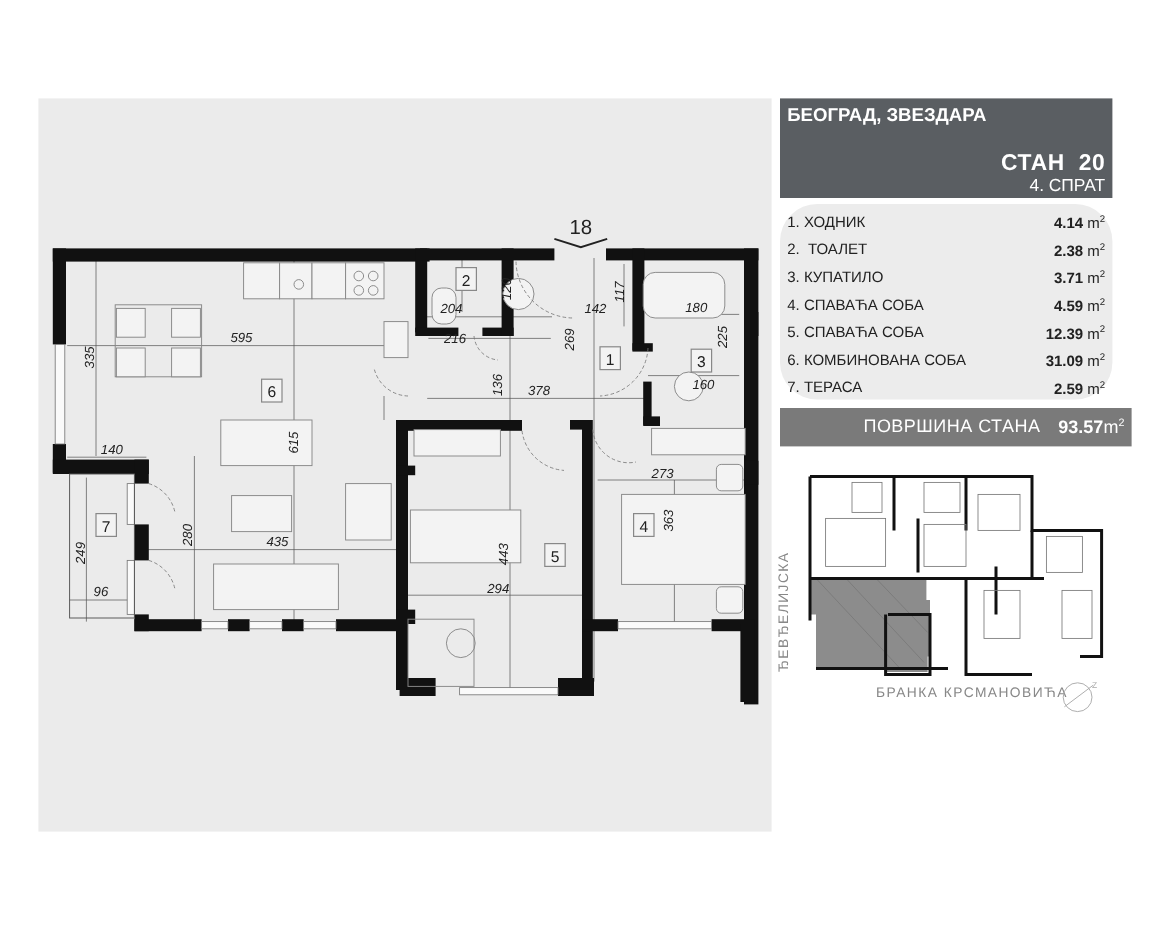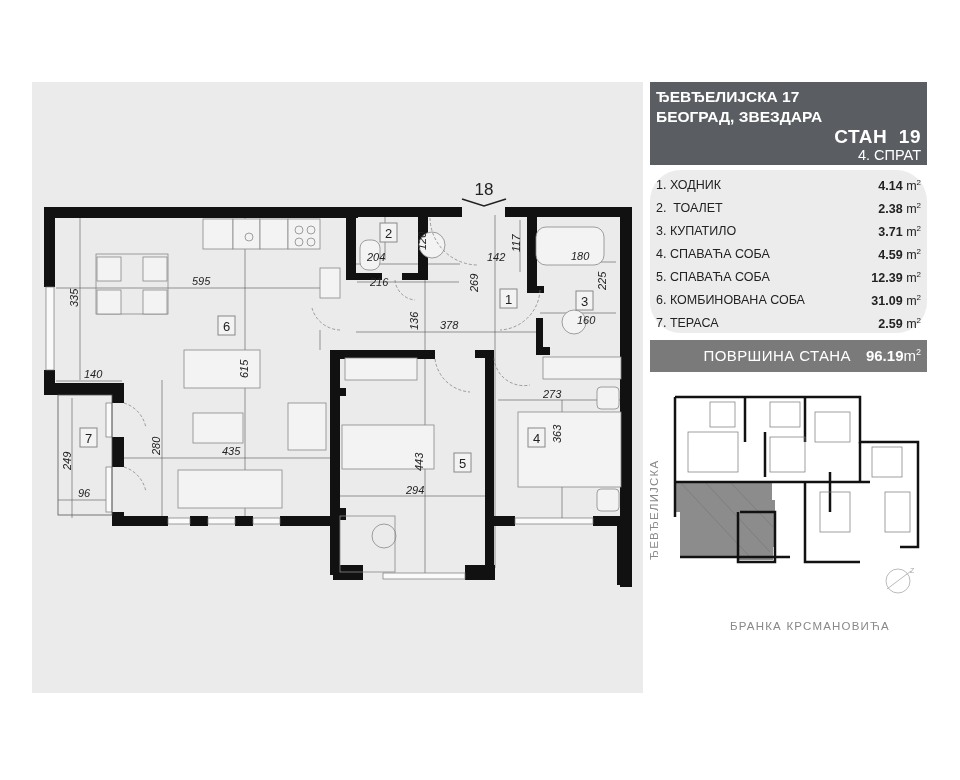--- a/index.html
+++ b/index.html
@@ -204,7 +204,6 @@
 
 <div class="header">
   <div class="addr">
-    <div>ЂЕВЂЕЛИЈСКА 17</div>
     <div>БЕОГРАД, ЗВЕЗДАРА</div>
   </div>
   <div class="unit" style="white-space:pre">СТАН  19</div>

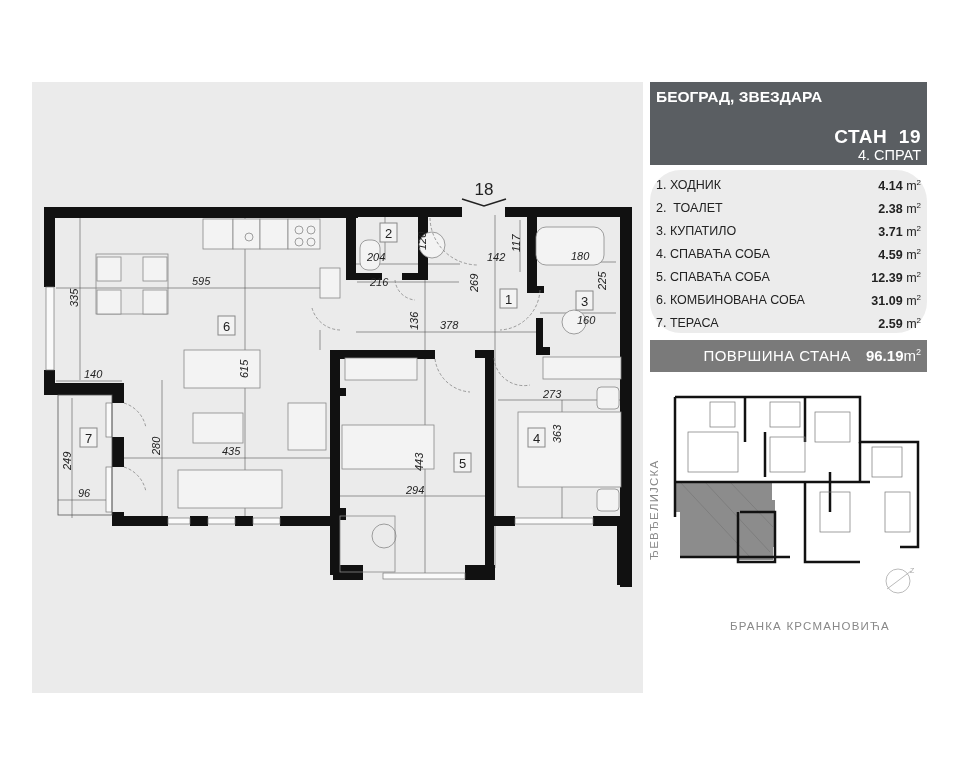--- a/index.html
+++ b/index.html
@@ -206,7 +206,7 @@
   <div class="addr">
     <div>БЕОГРАД, ЗВЕЗДАРА</div>
   </div>
-  <div class="unit" style="white-space:pre">СТАН  19</div>
+  <div class="unit" style="white-space:pre">СТАН  20</div>
   <div class="floor">4. СПРАТ</div>
 </div>
 

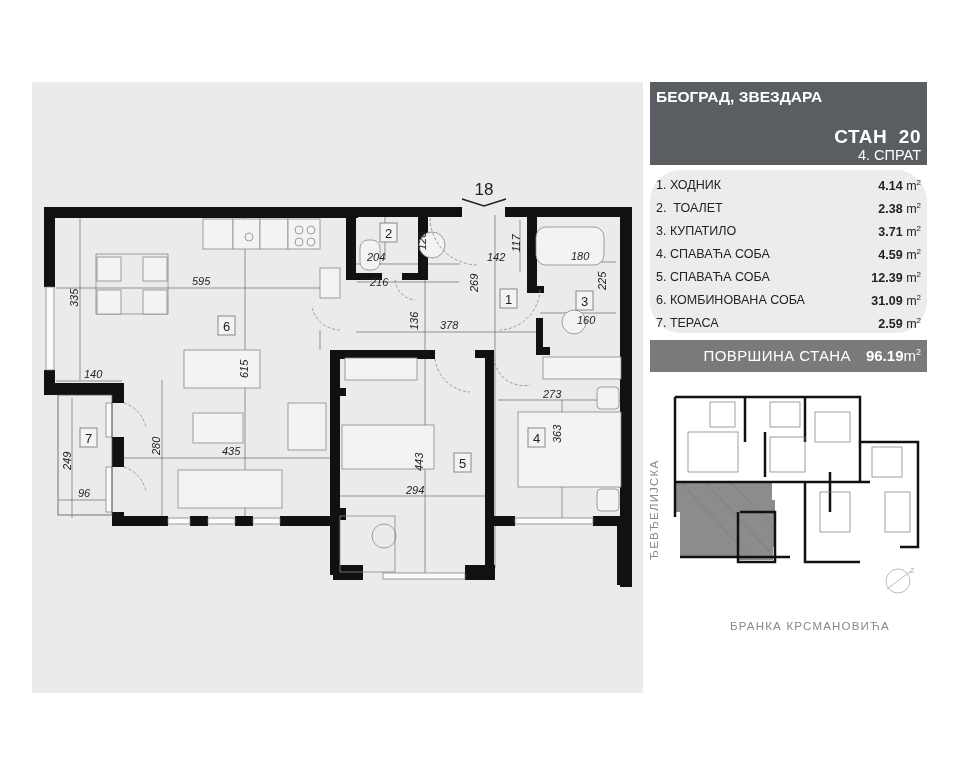--- a/index.html
+++ b/index.html
@@ -16,7 +16,7 @@
   .room-row .val{position:absolute;right:6px;top:5px;}
   .room-row .val b{font-weight:bold;}
   .room-row .val sup{font-size:8px;}
-  .total{position:absolute;left:650px;top:340px;width:277px;height:32px;background:#7a7a7a;color:#fff;}
+  .total{position:absolute;left:650px;top:340px;width:277px;height:32px;background:#7a7a7a;color:#fff;padding-left:16px;}
   .total .lbl{position:absolute;right:76px;top:7px;font-size:15px;letter-spacing:0.4px;}
   .total .val{position:absolute;right:6px;top:7px;font-size:15px;}
   .total .val b{font-weight:bold;}

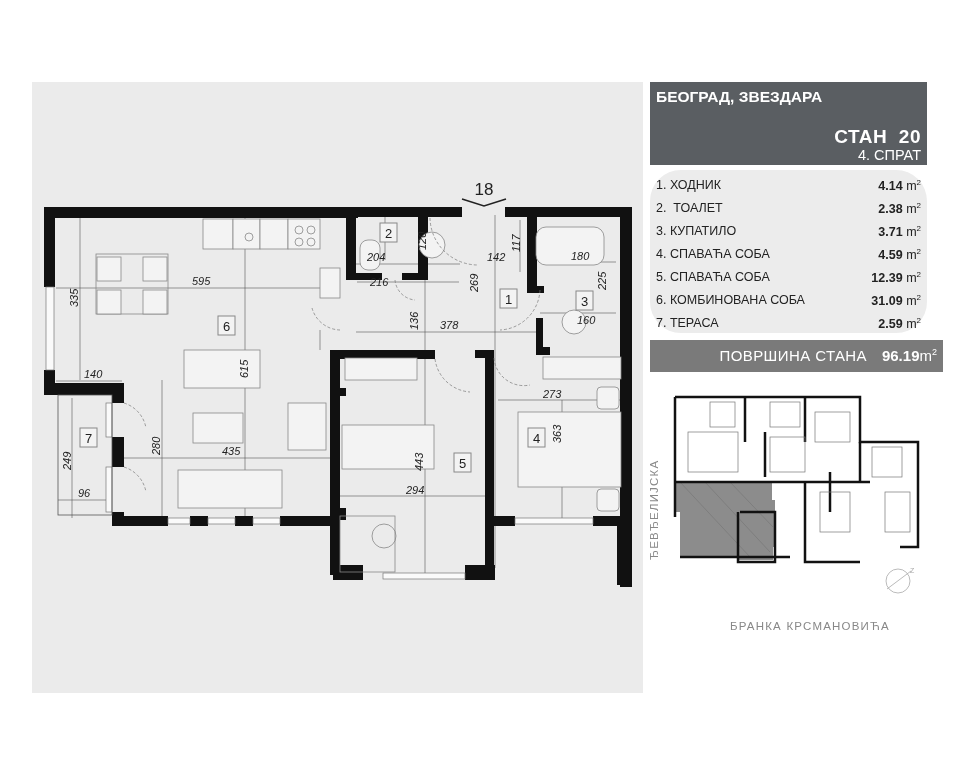--- a/index.html
+++ b/index.html
@@ -243,7 +243,7 @@
 
 <div class="total">
   <span class="lbl">ПОВРШИНА СТАНА</span>
-  <span class="val"><b>96.19</b><span>m</span><sup>2</sup></span>
+  <span class="val"><b>93.57</b><span>m</span><sup>2</sup></span>
 </div>
 
 <div class="keyplan">

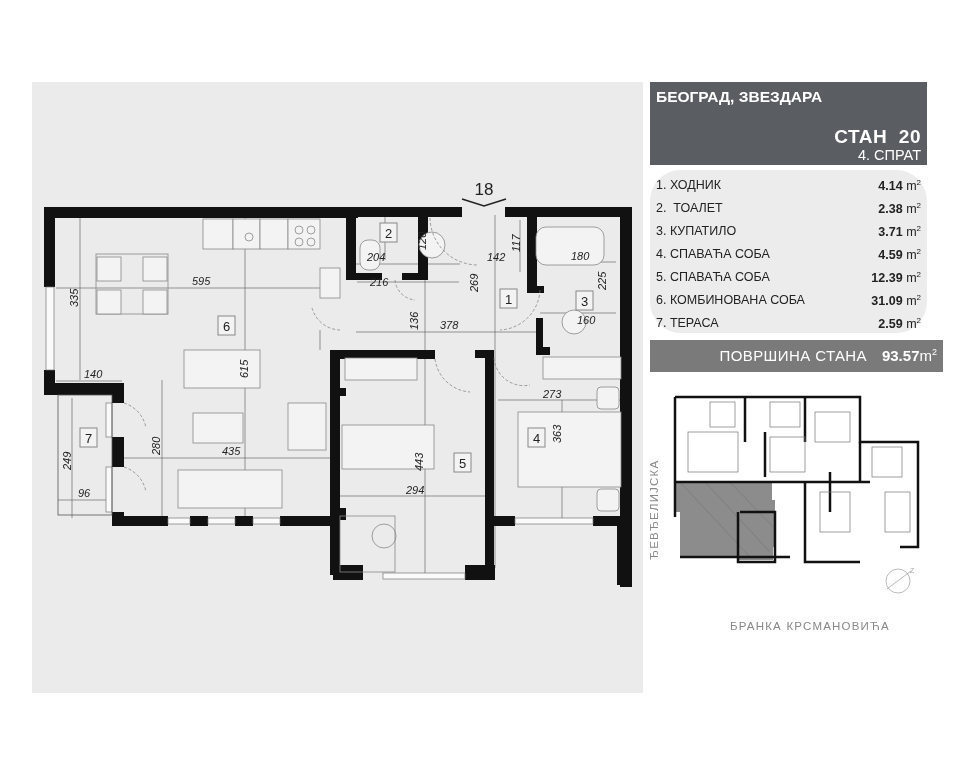--- a/index.html
+++ b/index.html
@@ -23,7 +23,7 @@
   .total .val sup{font-size:9px;}
   .keyplan{position:absolute;left:650px;top:382px;width:285px;height:215px;}
   .street-v{position:absolute;left:642px;top:430px;width:30px;height:130px;}
-  .street-h{position:absolute;left:730px;top:572px;font-size:11.5px;color:#888;letter-spacing:1.2px;margin-top:48px;}
+  .street-h{position:absolute;left:730px;top:572px;font-size:11.5px;color:#888;letter-spacing:1.2px;}
   .street-v span{position:absolute;left:0;top:0;transform-origin:left top;transform:translate(6px,130px) rotate(-90deg);font-size:11.5px;color:#888;letter-spacing:1.2px;white-space:nowrap;}
 </style>
 </head>

